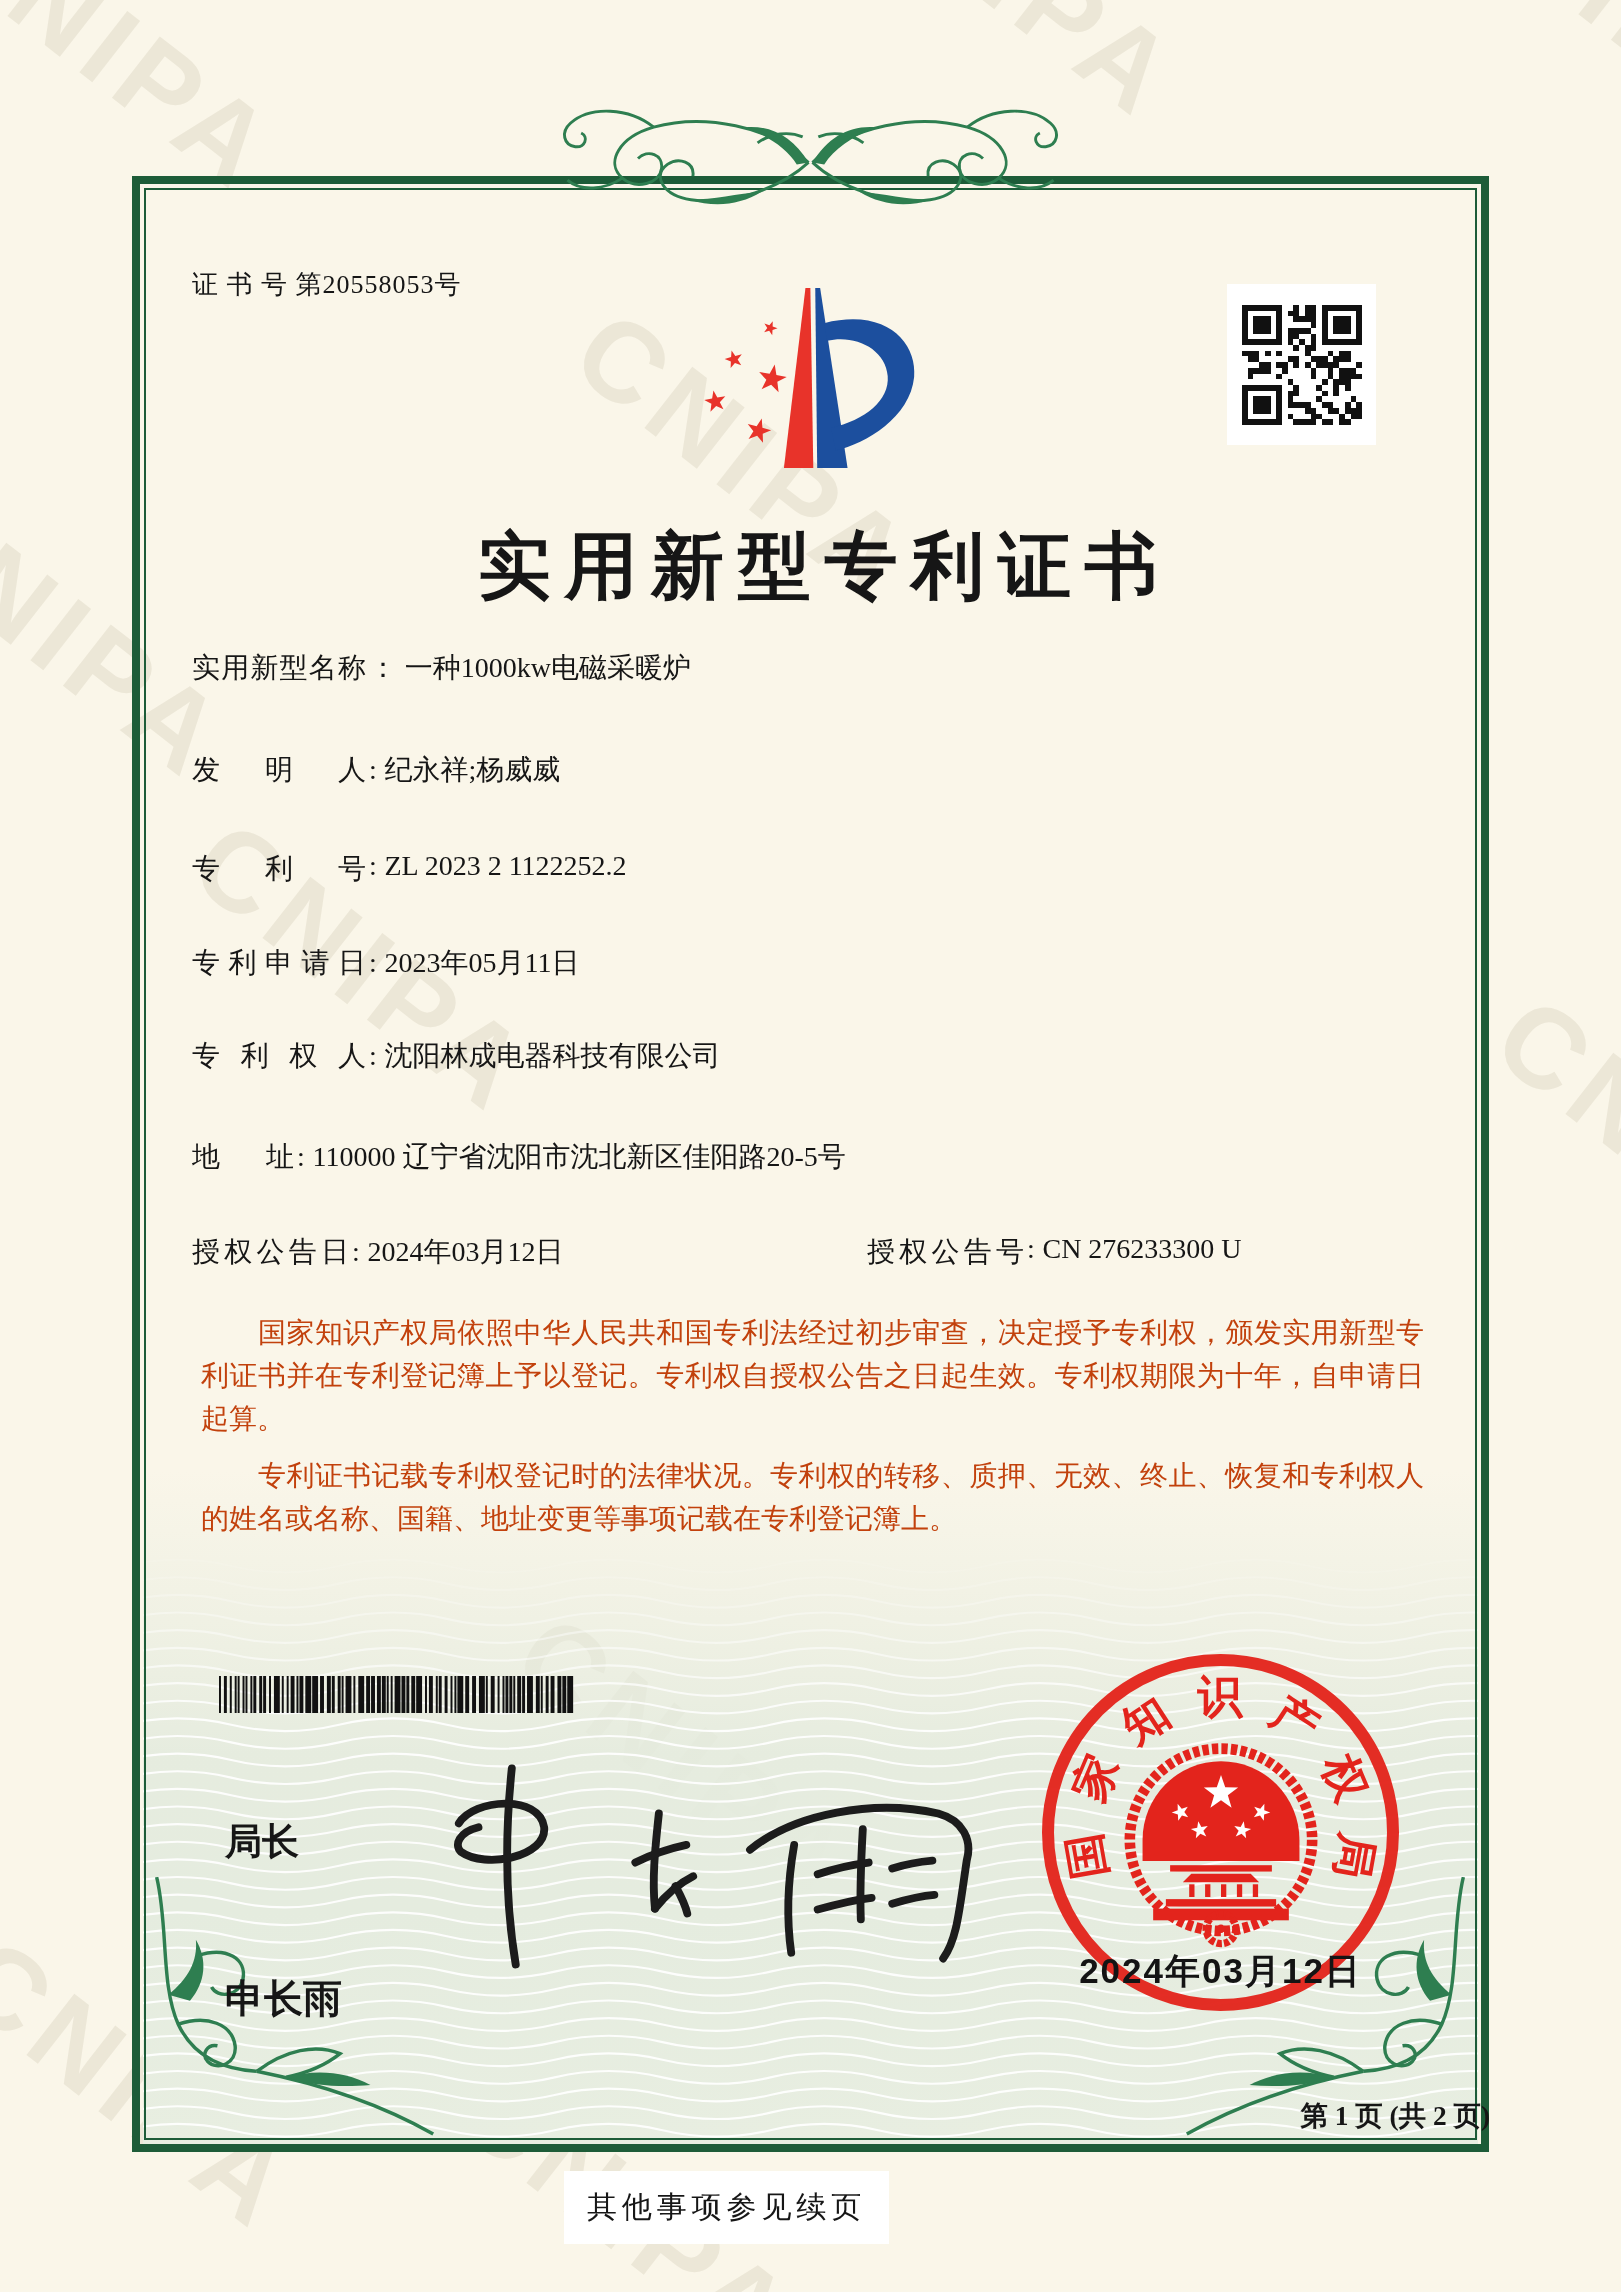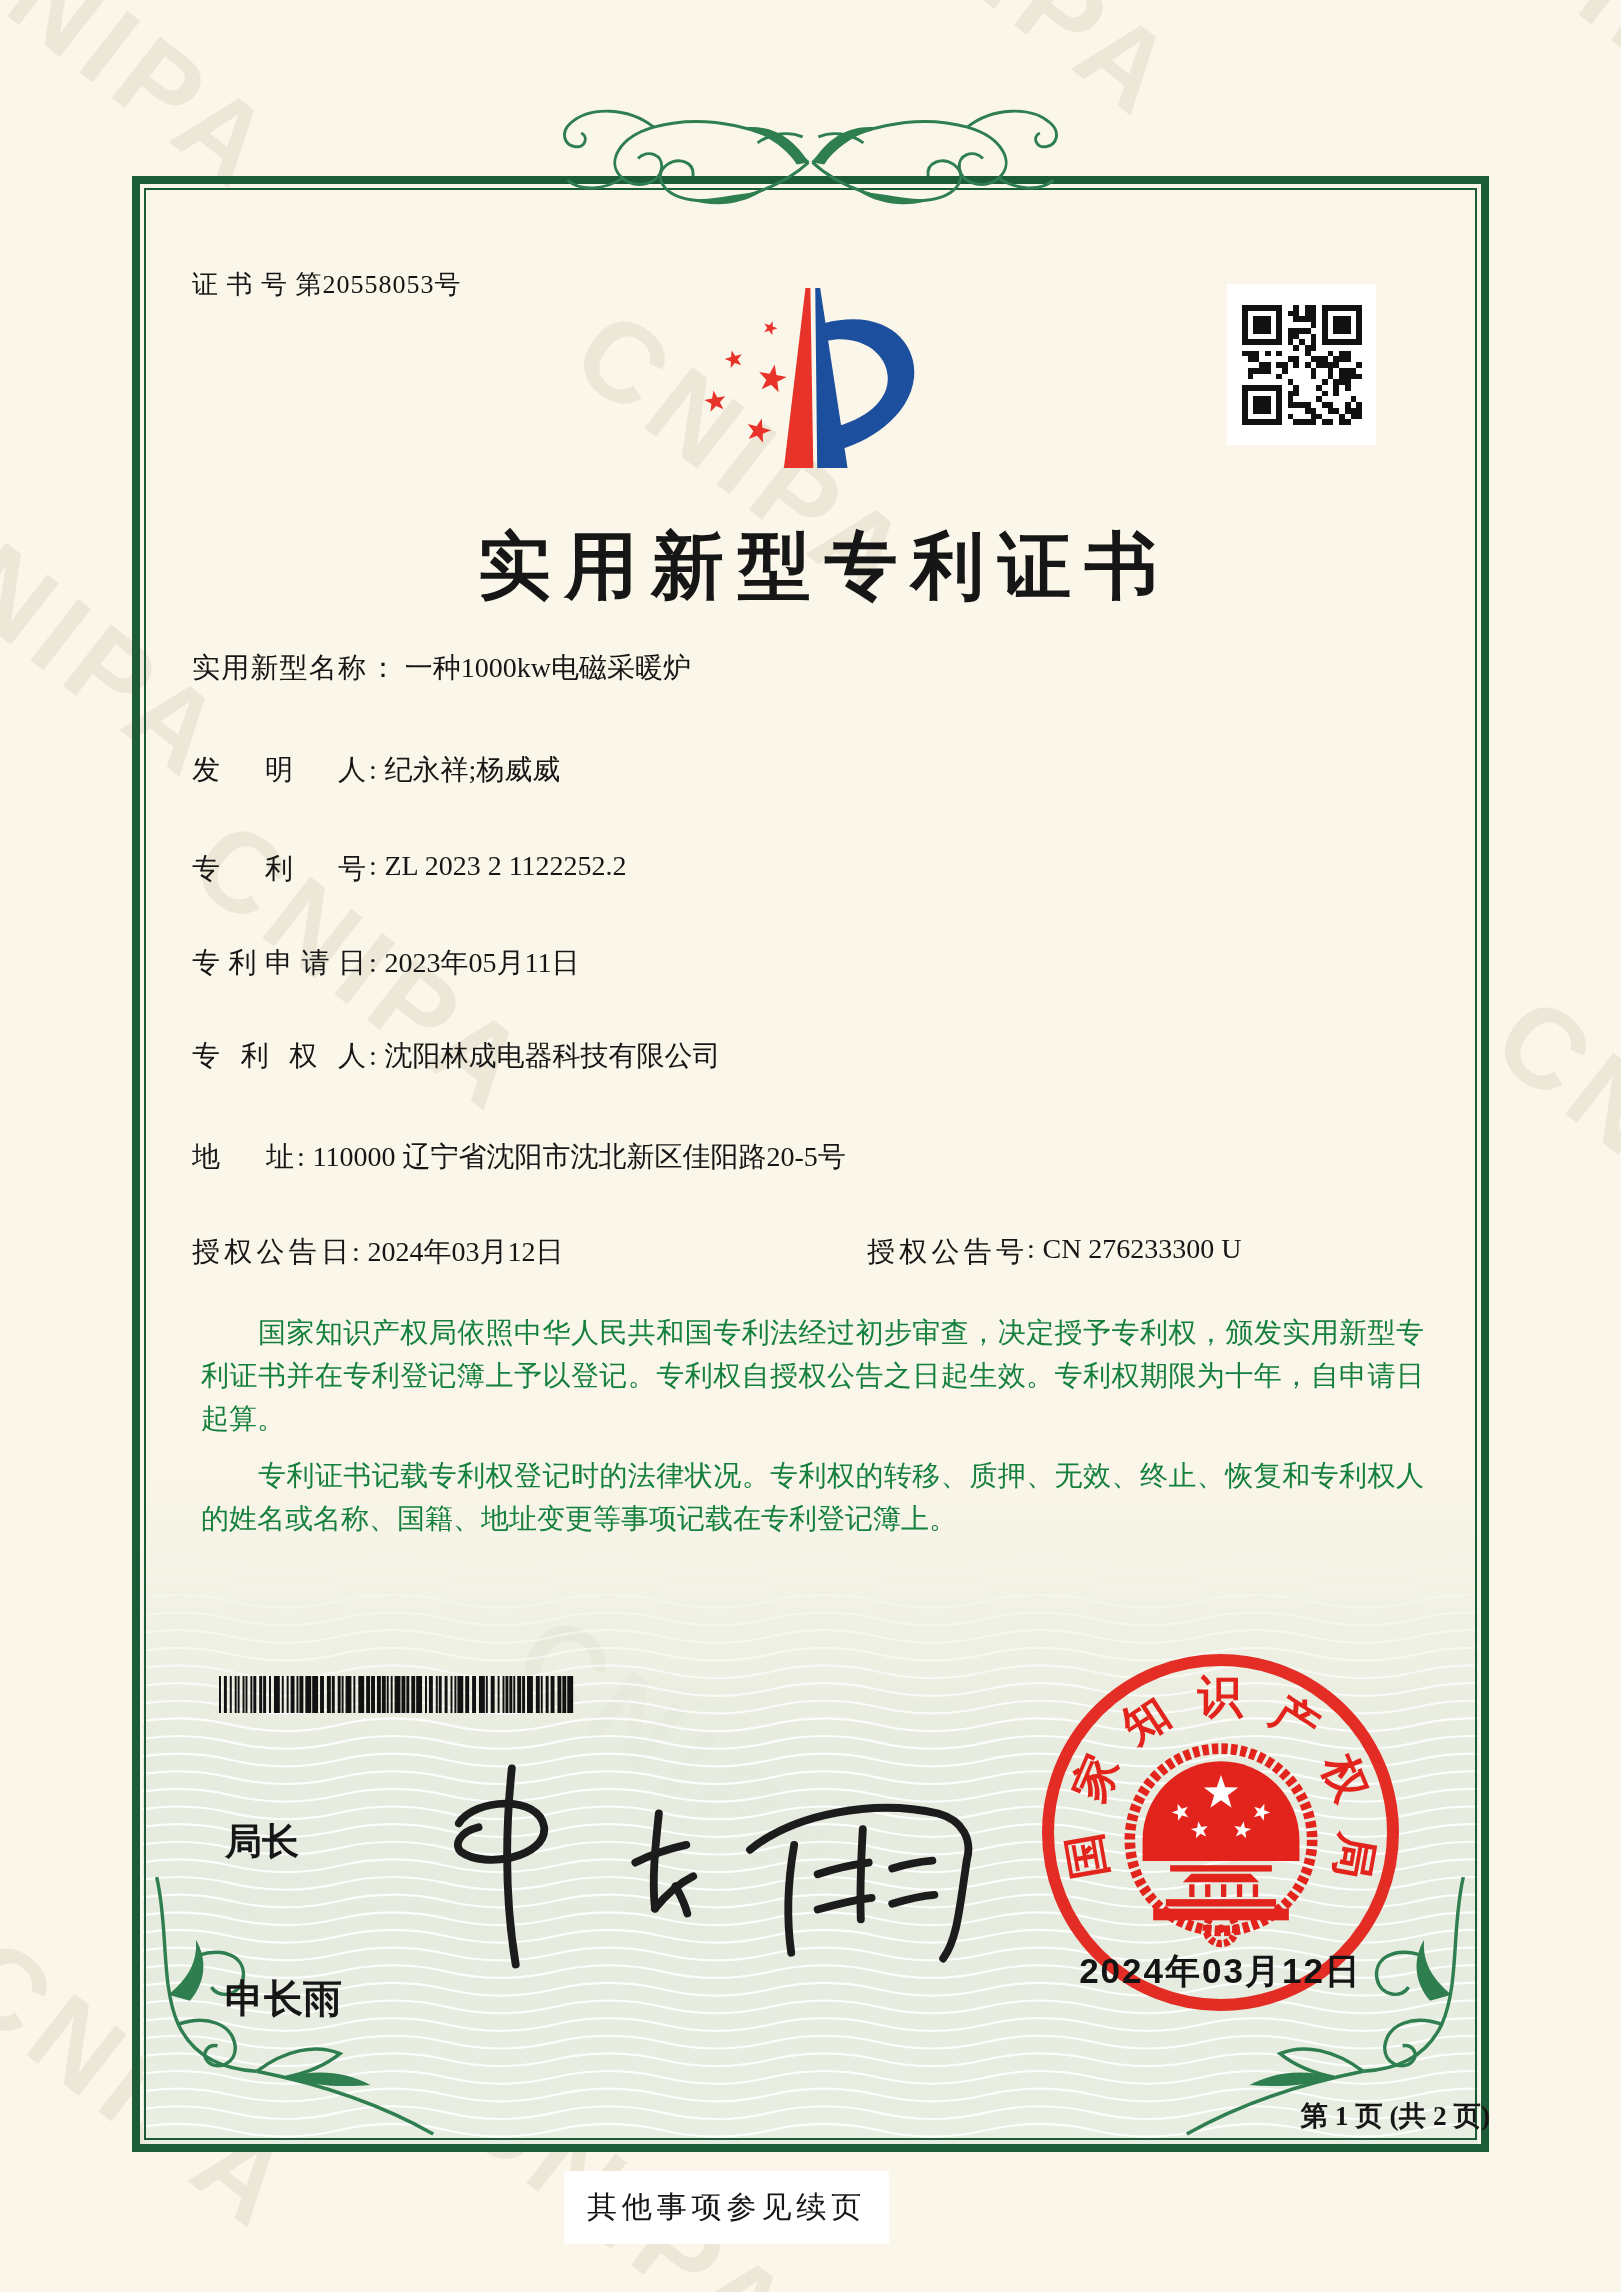--- a/index.html
+++ b/index.html
@@ -49,7 +49,7 @@
 
   
   .paras{position:absolute;left:201px;top:1311px;width:1223px;z-index:5;}
-  .paras p{margin:0;font-size:28px;line-height:43px;text-align:justify;text-indent:57px;color:#15803d;}
+  .paras p{margin:0;font-size:28px;line-height:43px;text-align:justify;text-indent:57px;color:#c2410c;}
   .paras p + p{margin-top:13.7px;}
 
   

